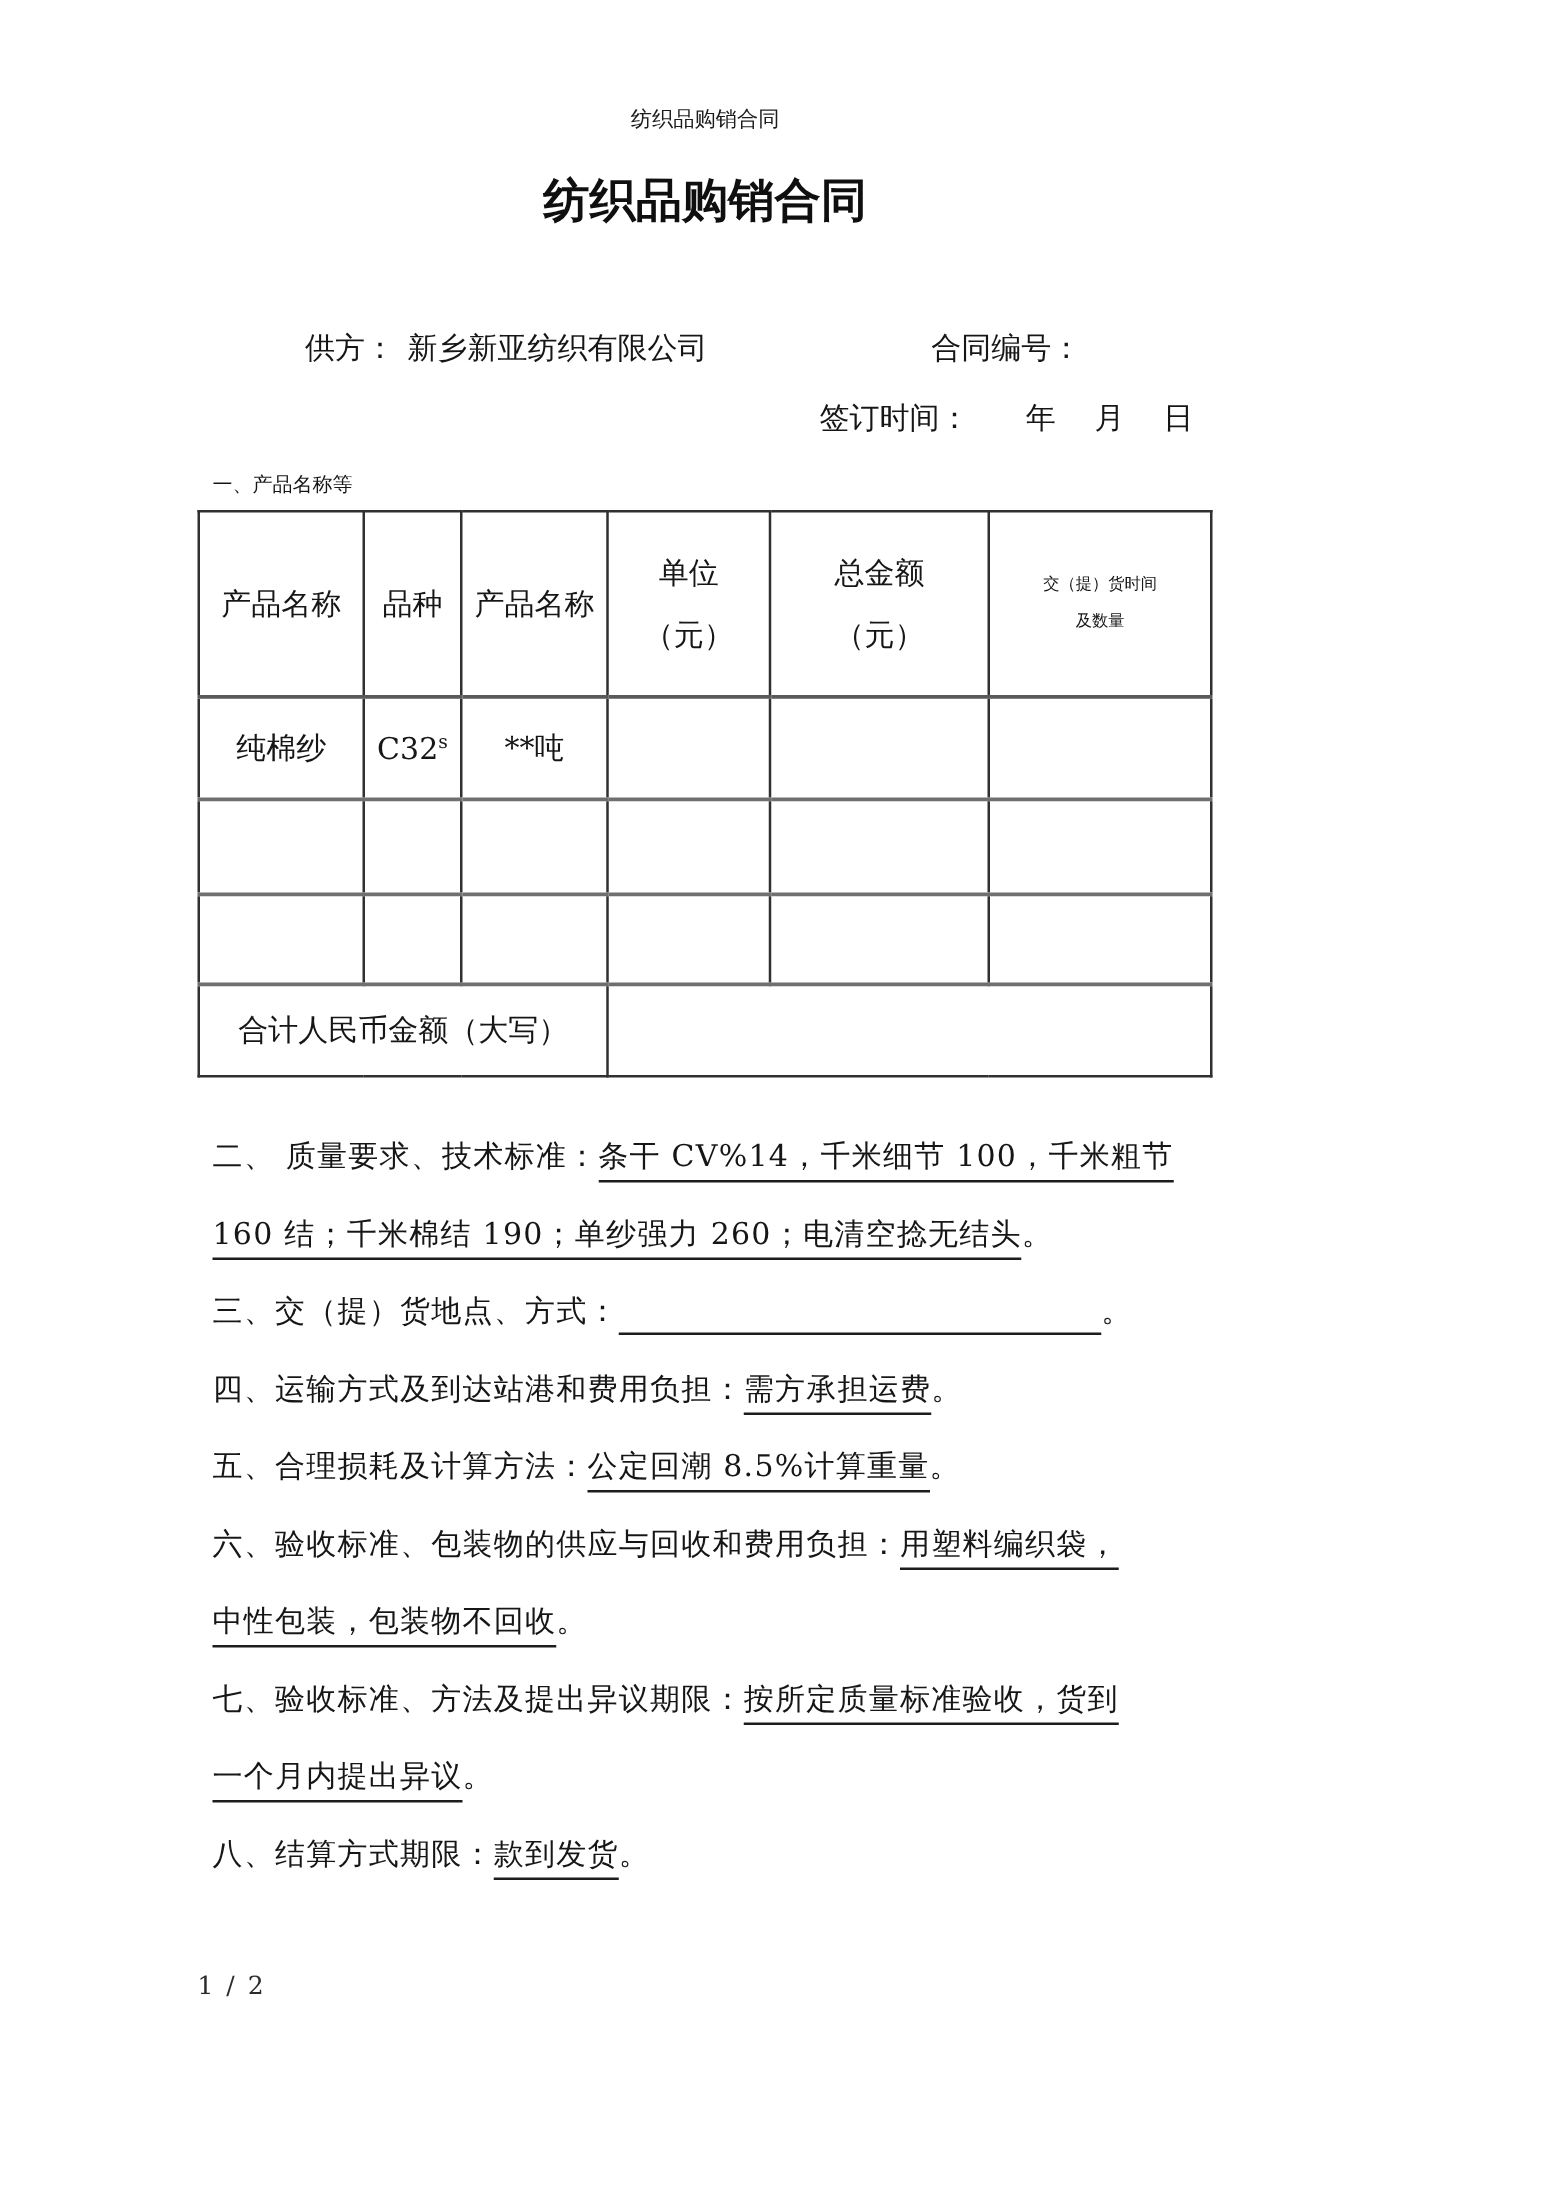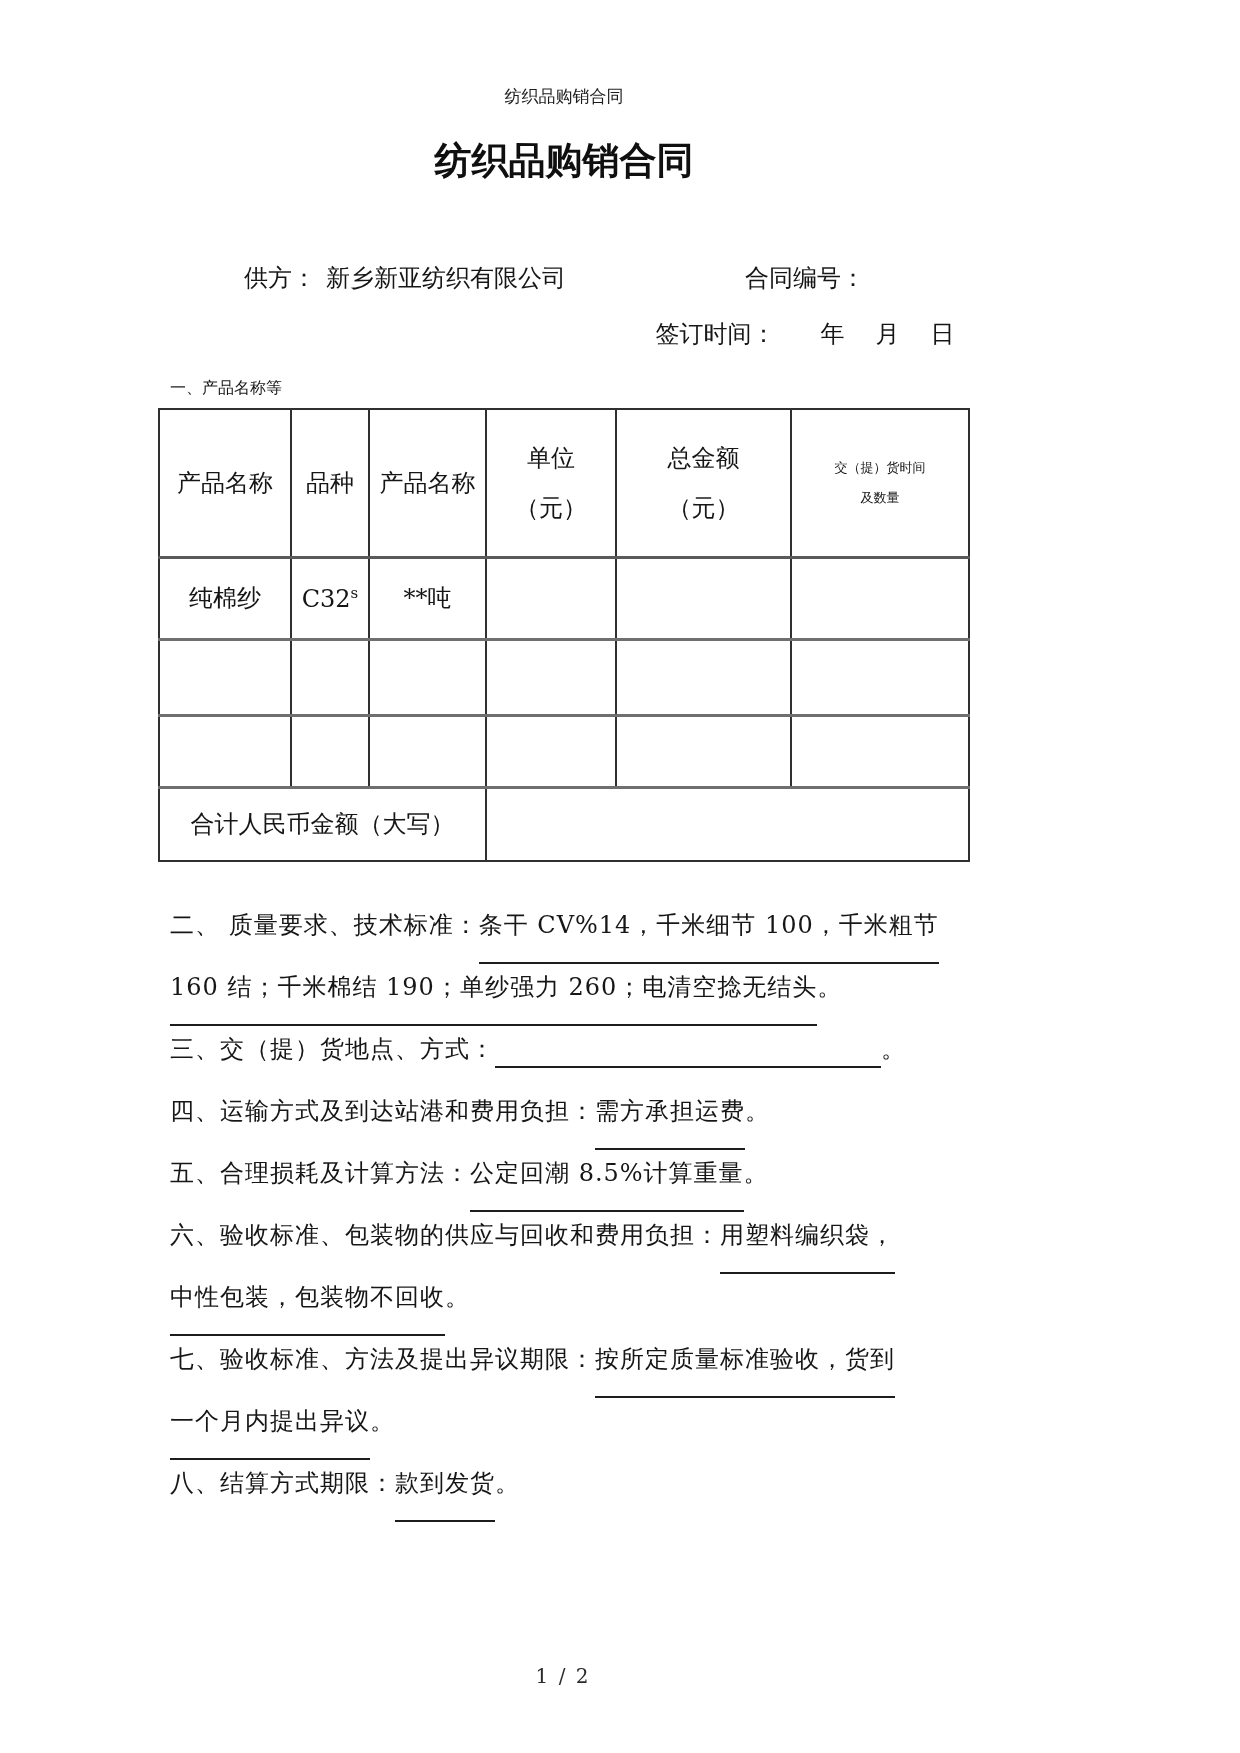--- a/index.html
+++ b/index.html
@@ -70,7 +70,7 @@
 
   .clauses { margin-top:32px; padding-left:12px; font-size:24px; letter-spacing:1px; }
   .clause-line { line-height:62px; white-space:nowrap; }
-  .u { border-bottom:2px solid #1d1d1d; padding-bottom:23px; }
+  .u { border-bottom:2px solid #1d1d1d; padding-bottom:5px; }
   .blank {
     display:inline-block;
     width:386px; height:20px;

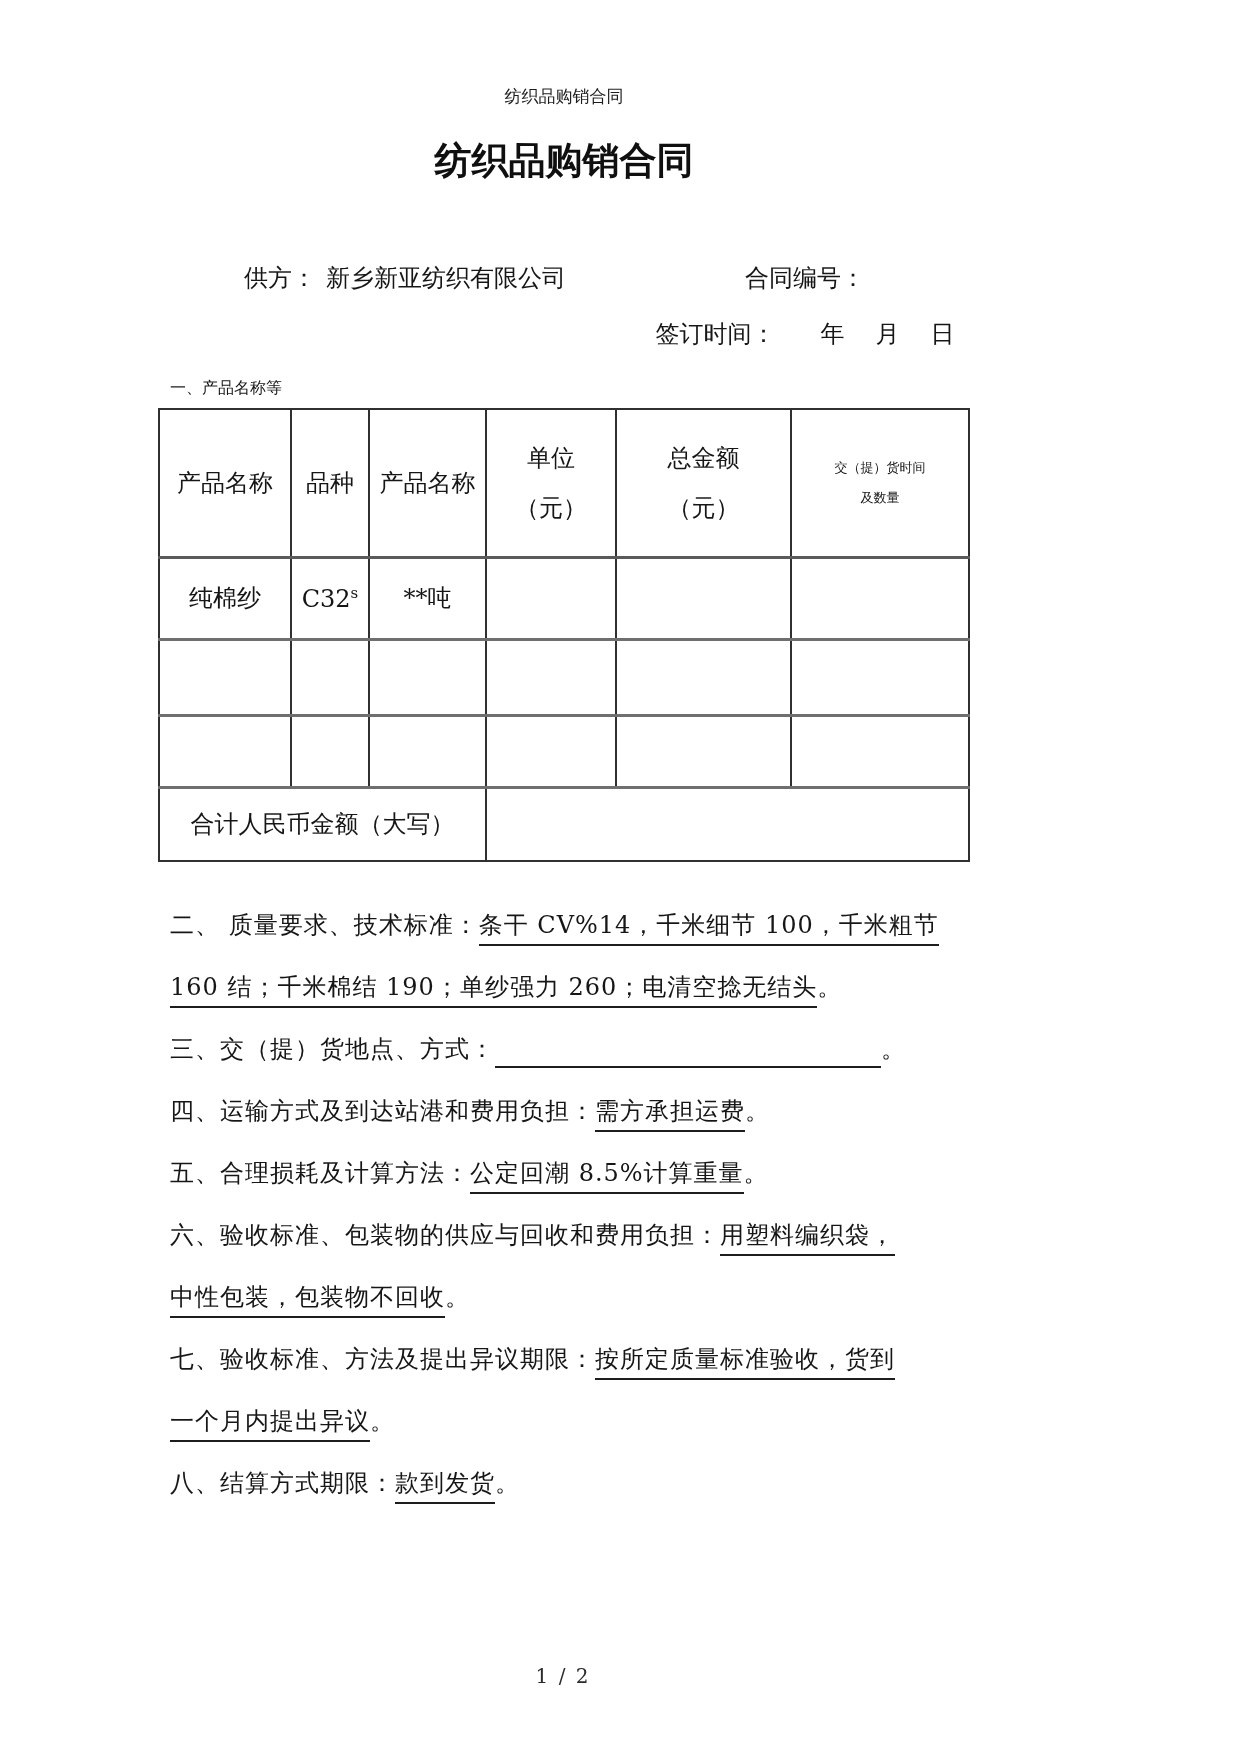--- a/index.html
+++ b/index.html
@@ -80,8 +80,7 @@
 
   .page-footer {
     position:absolute;
-    top:1664px; left:158px; width:810px;
-    text-align:center;
+    top:1576px; left:158px; width:810px;
     font-size:20px; color:#2b2b2b;
     letter-spacing:2px;
   }

